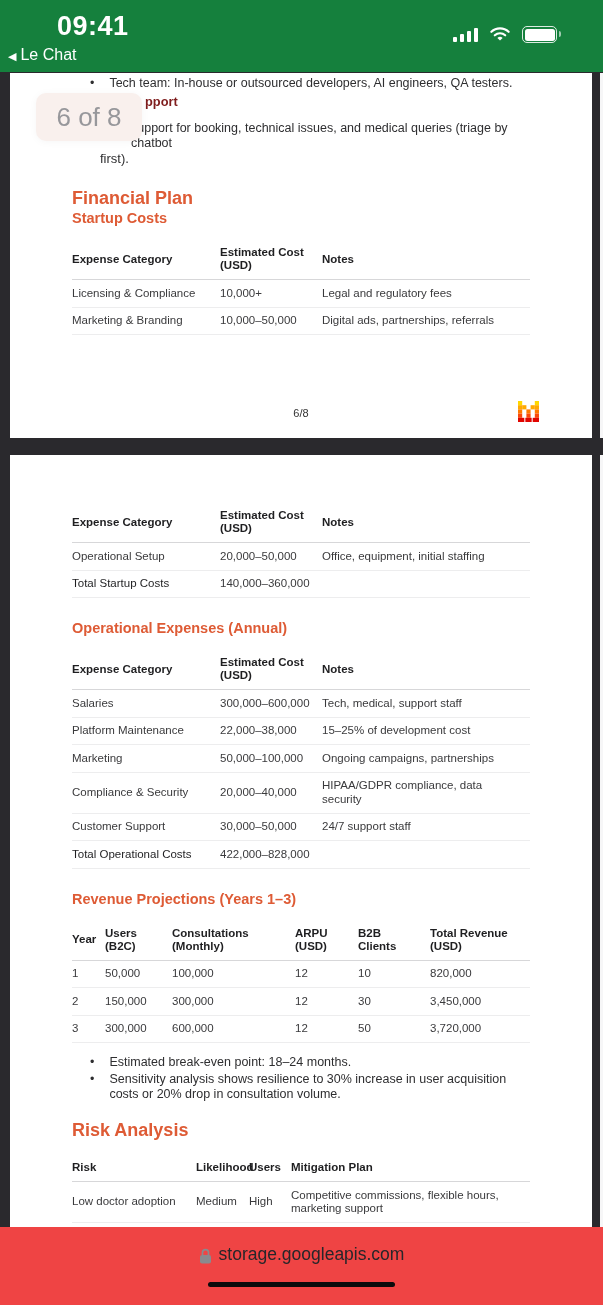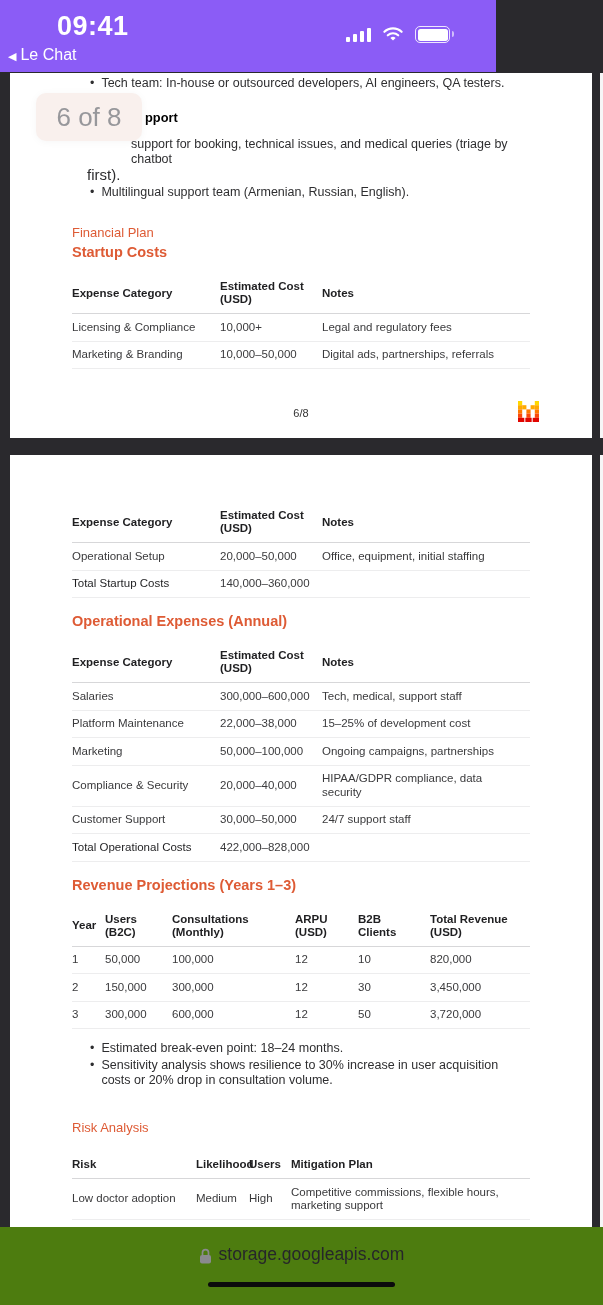--- a/index.html
+++ b/index.html
@@ -10,7 +10,7 @@
     -webkit-font-smoothing:antialiased;
   }
   
-  .status-bar{position:absolute;top:0;left:0;width:496px;height:72px;background:#8b5cf6;color:#fff;z-index:30}
+  .status-bar{position:absolute;top:0;left:0;width:603px;height:72px;background:#15803d;color:#fff;z-index:30}
   .sb-time{position:absolute;left:57px;top:11px;font-size:27px;font-weight:700;letter-spacing:.5px}
   .sb-back{position:absolute;left:8px;top:46px;font-size:16px;display:flex;align-items:center;gap:4px;cursor:pointer}
   .sb-back .chev{font-size:11px;position:relative;top:1px}

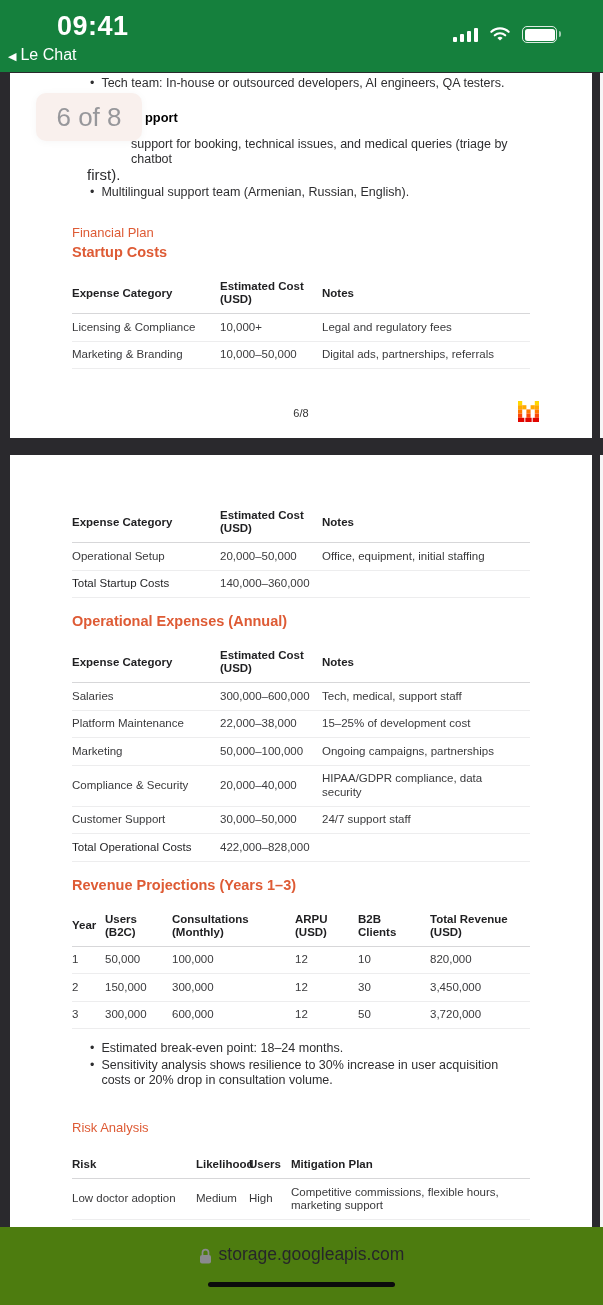--- a/index.html
+++ b/index.html
@@ -32,7 +32,7 @@
   .sliver-1{top:73px;height:365px}
   .sliver-2{top:455px;height:772px}
   .content{padding:0 62px;position:relative}
-  .doc-bullet{display:flex;gap:7px;font-size:12.5px;line-height:15px;margin-left:18px;color:#2e2e30}
+  .doc-bullet{display:flex;gap:15px;font-size:12.5px;line-height:15px;margin-left:18px;color:#2e2e30}
   .doc-bullet .dot:before{content:"•"}
   .frag-heading{color:#000000;font-weight:700;font-size:12.8px;line-height:13px;margin-left:73px;margin-top:20px}
   .frag-line1{font-size:12.5px;line-height:15px;margin-left:59px;margin-top:13px}

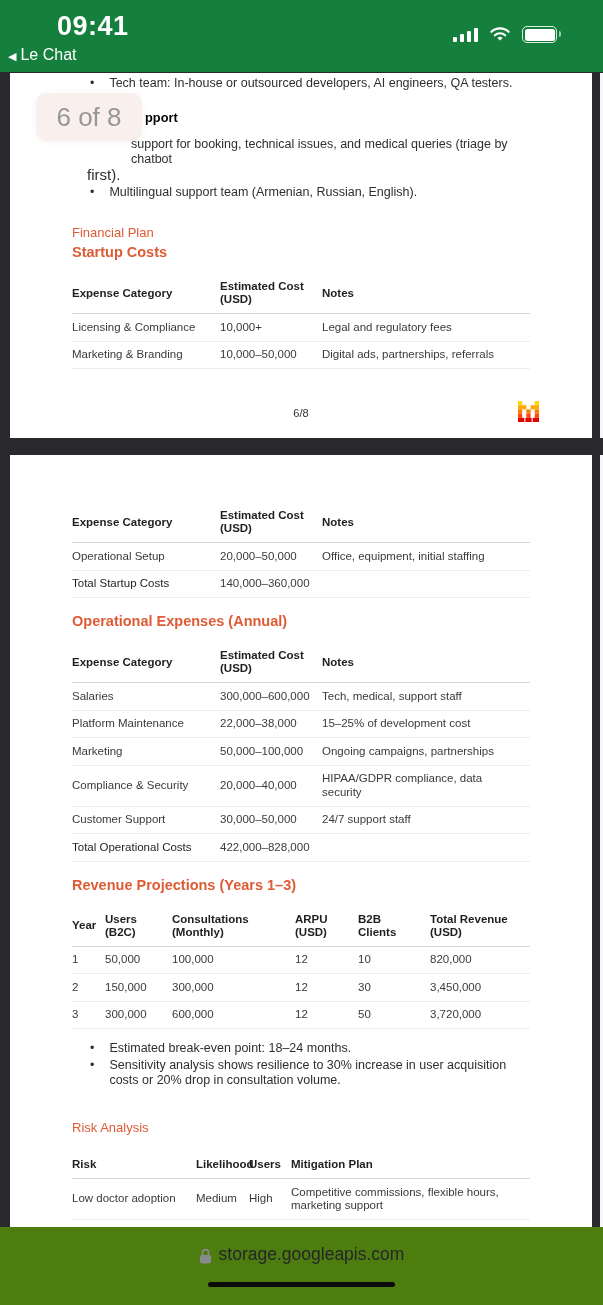--- a/index.html
+++ b/index.html
@@ -34,7 +34,7 @@
   .content{padding:0 62px;position:relative}
   .doc-bullet{display:flex;gap:15px;font-size:12.5px;line-height:15px;margin-left:18px;color:#2e2e30}
   .doc-bullet .dot:before{content:"•"}
-  .frag-heading{color:#000000;font-weight:700;font-size:12.8px;line-height:13px;margin-left:73px;margin-top:20px}
+  .frag-heading{color:#7f1d1d;font-weight:700;font-size:12.8px;line-height:13px;margin-left:73px;margin-top:4px}
   .frag-line1{font-size:12.5px;line-height:15px;margin-left:59px;margin-top:13px}
   .frag-line2{font-size:15px;line-height:15px;margin-left:15px}
   .h2-doc{color:#de5b35;font-size:13px;line-height:23px;font-weight:400;margin:0}

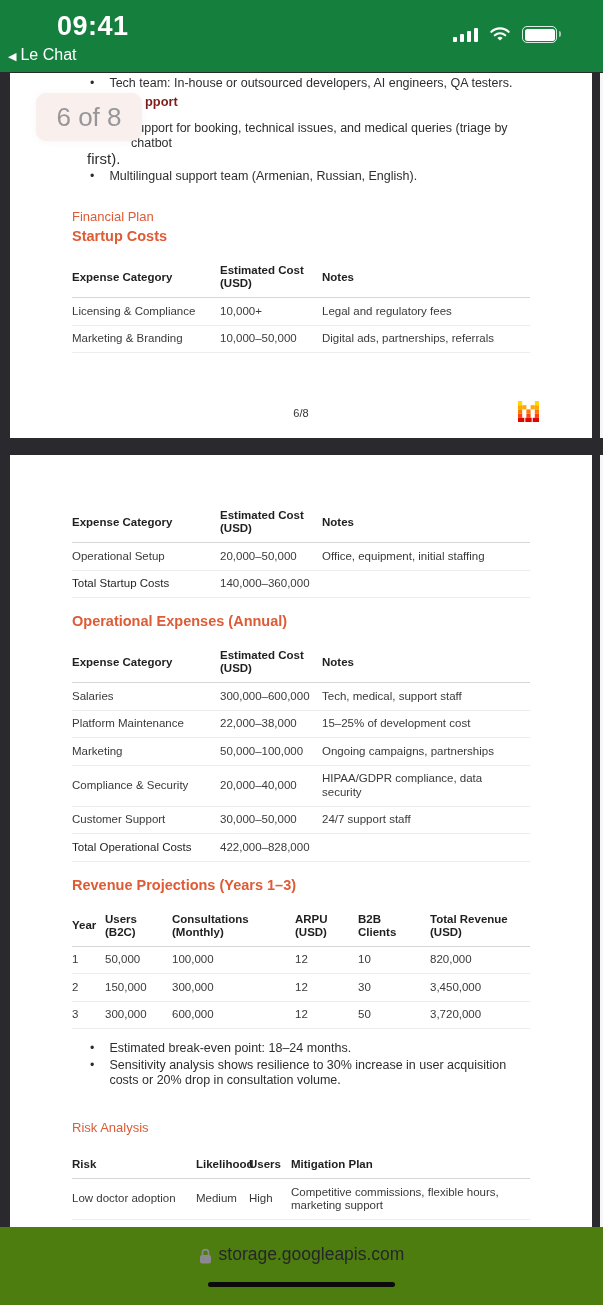--- a/index.html
+++ b/index.html
@@ -36,7 +36,7 @@
   .doc-bullet .dot:before{content:"•"}
   .frag-heading{color:#7f1d1d;font-weight:700;font-size:12.8px;line-height:13px;margin-left:73px;margin-top:4px}
   .frag-line1{font-size:12.5px;line-height:15px;margin-left:59px;margin-top:13px}
-  .frag-line2{font-size:15px;line-height:15px;margin-left:15px}
+  .frag-line2{font-size:13px;line-height:15px;margin-left:28px}
   .h2-doc{color:#de5b35;font-size:13px;line-height:23px;font-weight:400;margin:0}
   .h3-doc{color:#de5b35;font-size:14.5px;line-height:17px;font-weight:700;margin:0}
   table.doc{border-collapse:collapse;width:100%;font-size:11.5px;color:#3a3a3c;table-layout:fixed}

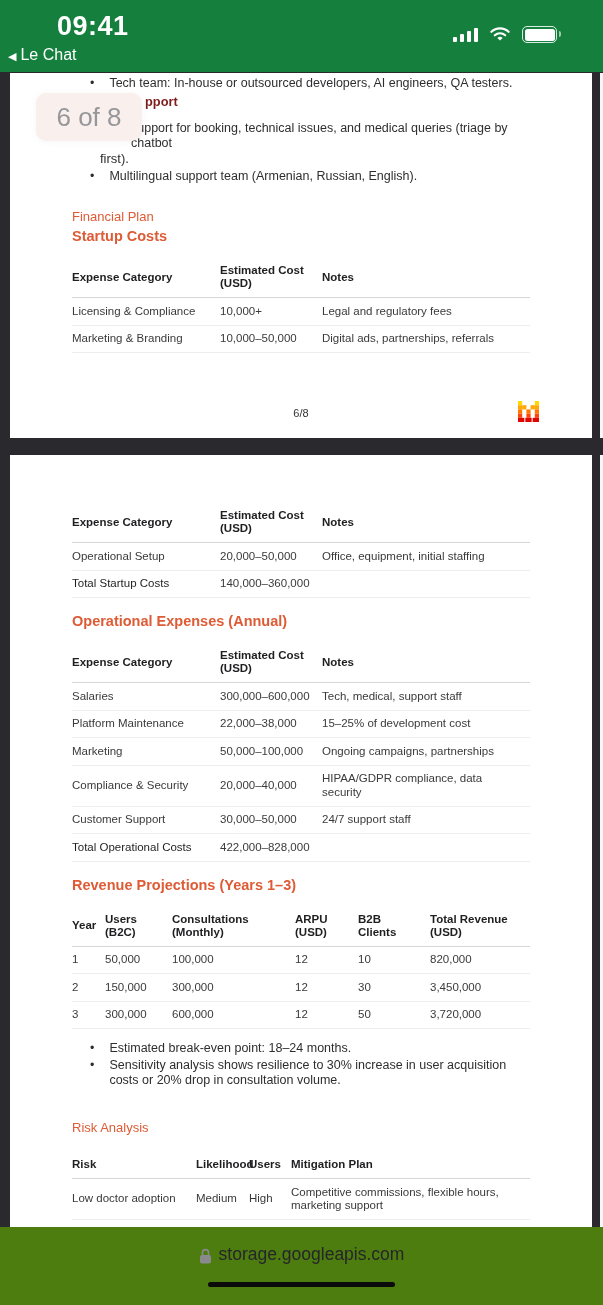--- a/index.html
+++ b/index.html
@@ -105,10 +105,6 @@
     <div class="frag-heading">pport</div>
     <div class="frag-line1">support for booking, technical issues, and medical queries (triage by chatbot</div>
     <div class="frag-line2">first).</div>
-    <div class="doc-bullet mt-multi">
-      <span class="dot"></span>
-      <span>Multilingual support team (Armenian, Russian, English).</span>
-    </div>
     <h2 class="h2-doc mt-h2">Financial Plan</h2>
     <h3 class="h3-doc mt-h3">Startup Costs</h3>
     <table class="doc mt-tbl">

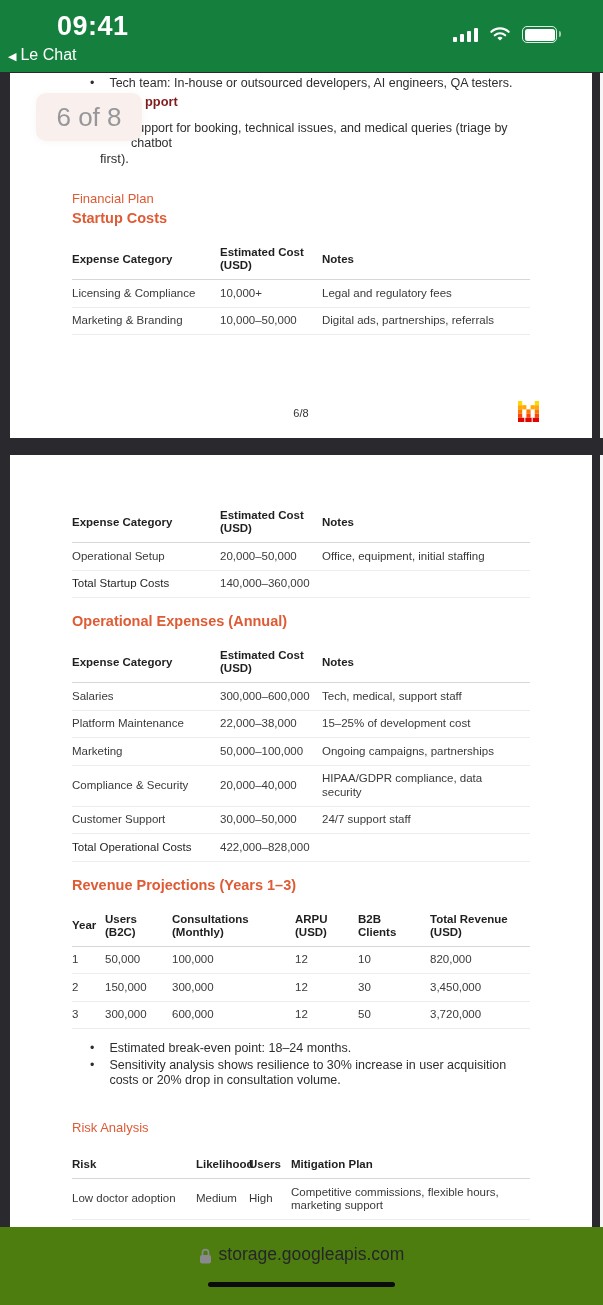--- a/index.html
+++ b/index.html
@@ -37,7 +37,7 @@
   .frag-heading{color:#7f1d1d;font-weight:700;font-size:12.8px;line-height:13px;margin-left:73px;margin-top:4px}
   .frag-line1{font-size:12.5px;line-height:15px;margin-left:59px;margin-top:13px}
   .frag-line2{font-size:13px;line-height:15px;margin-left:28px}
-  .h2-doc{color:#de5b35;font-size:13px;line-height:23px;font-weight:400;margin:0}
+  .h2-doc{color:#de5b35;font-size:18px;line-height:23px;font-weight:700;margin:0}
   .h3-doc{color:#de5b35;font-size:14.5px;line-height:17px;font-weight:700;margin:0}
   table.doc{border-collapse:collapse;width:100%;font-size:11.5px;color:#3a3a3c;table-layout:fixed}
   table.doc th{text-align:left;font-weight:700;color:#1f1f21;padding:6px 8px 7px 0;border-bottom:1px solid #d7d7d9;font-size:11.5px;line-height:13px}

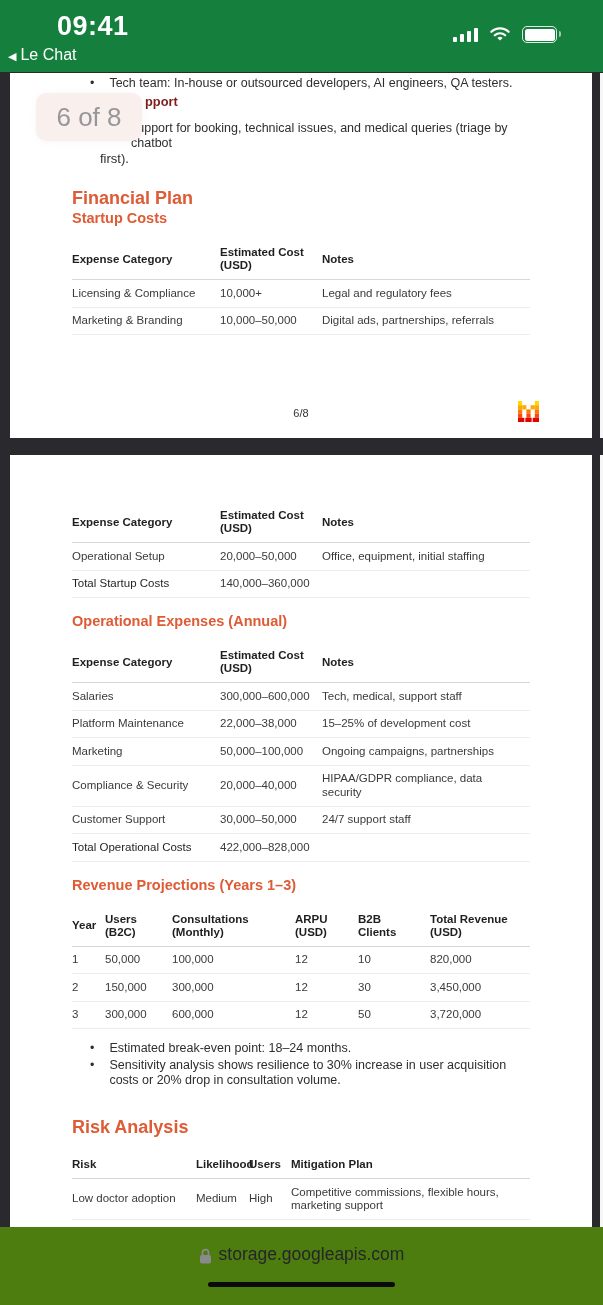--- a/index.html
+++ b/index.html
@@ -63,7 +63,7 @@
   .mt-multi{margin-top:3px}
   
   .p2-pad{padding-top:48px}
-  .mt-sec{margin-top:15px}
+  .mt-sec{margin-top:22px}
   .mt-blt{margin-top:12px}
   .blt-gap{margin-top:2px}
   .mt-h2b{margin-top:28px}

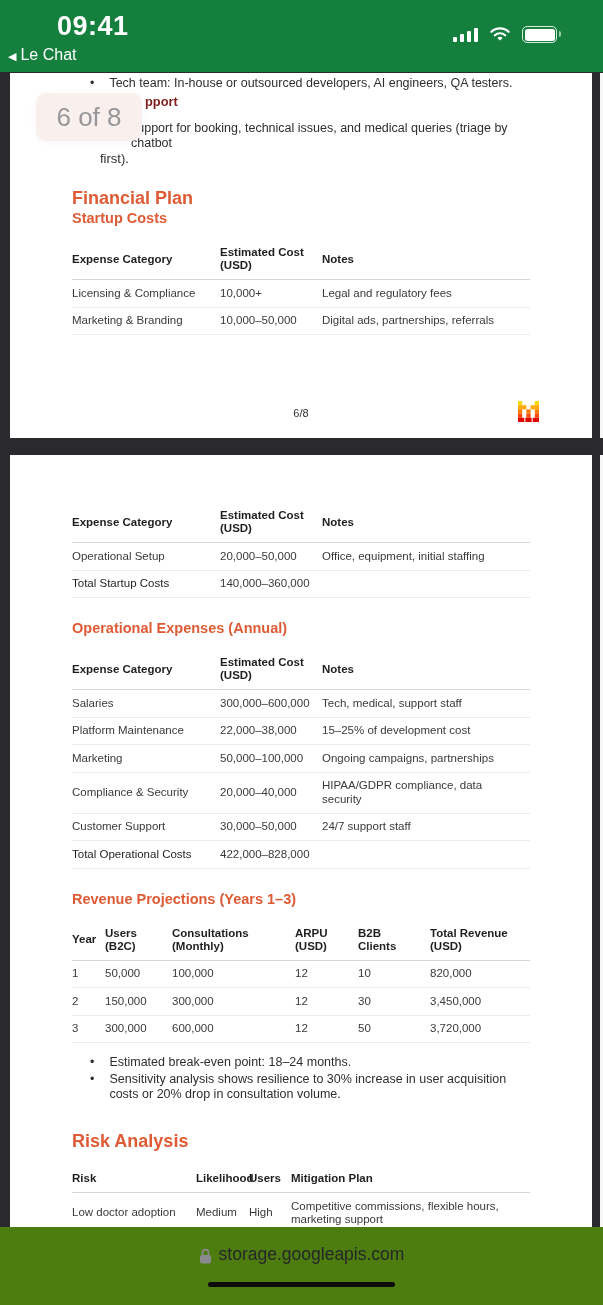--- a/index.html
+++ b/index.html
@@ -66,7 +66,7 @@
   .mt-sec{margin-top:22px}
   .mt-blt{margin-top:12px}
   .blt-gap{margin-top:2px}
-  .mt-h2b{margin-top:28px}
+  .mt-h2b{margin-top:17px}
 </style>
 </head>
 <body>

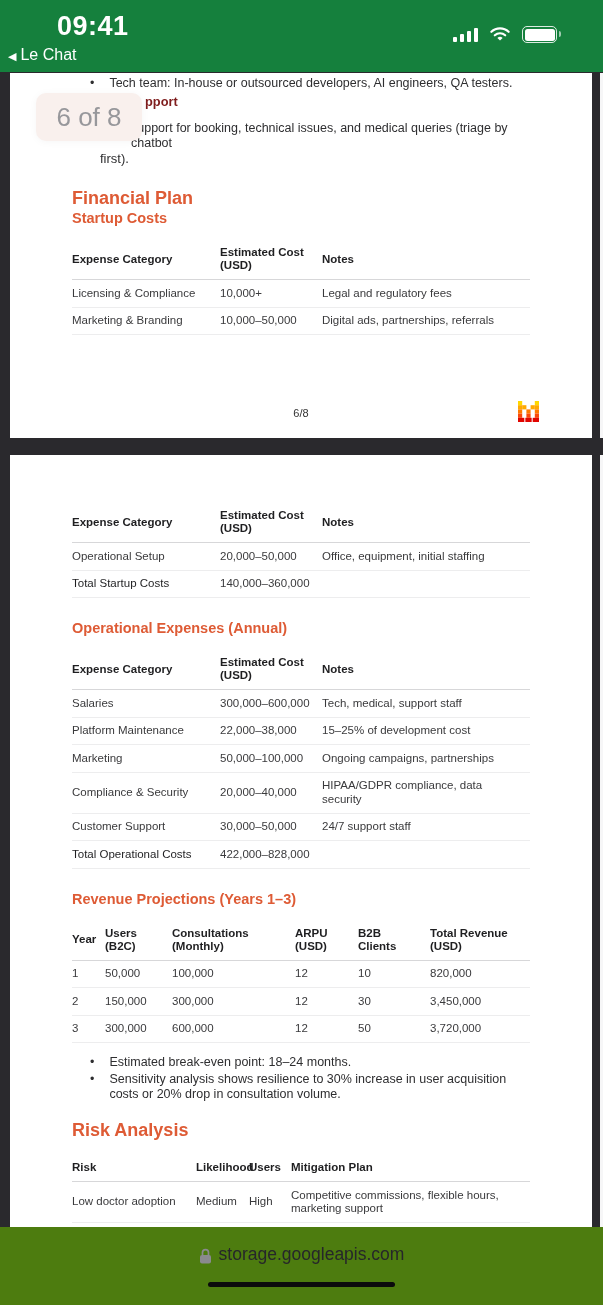--- a/index.html
+++ b/index.html
@@ -51,7 +51,7 @@
   .pg-num{position:absolute;left:0;right:0;top:6px;text-align:center;font-size:11px;color:#333}
   .m-logo{position:absolute;right:52px;top:0}
   
-  .url-bar{position:absolute;top:1227px;left:0;width:603px;height:78px;background:#4d7c0f;z-index:30}
+  .url-bar{position:absolute;top:1227px;left:0;width:603px;height:78px;background:#ef4444;z-index:30}
   .domain-row{display:flex;align-items:center;justify-content:center;gap:7px;padding-top:17px;font-size:17.5px;color:#26262a;cursor:pointer}
   .lock{position:relative;top:1px}
   .home-indicator{position:absolute;left:208px;top:55px;width:187px;height:5px;background:#0b0b0c;border-radius:3px}

